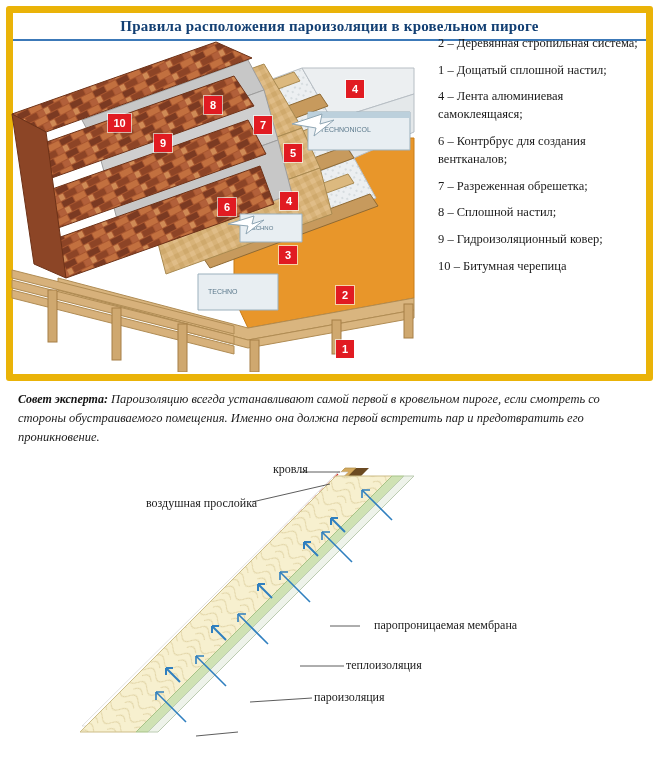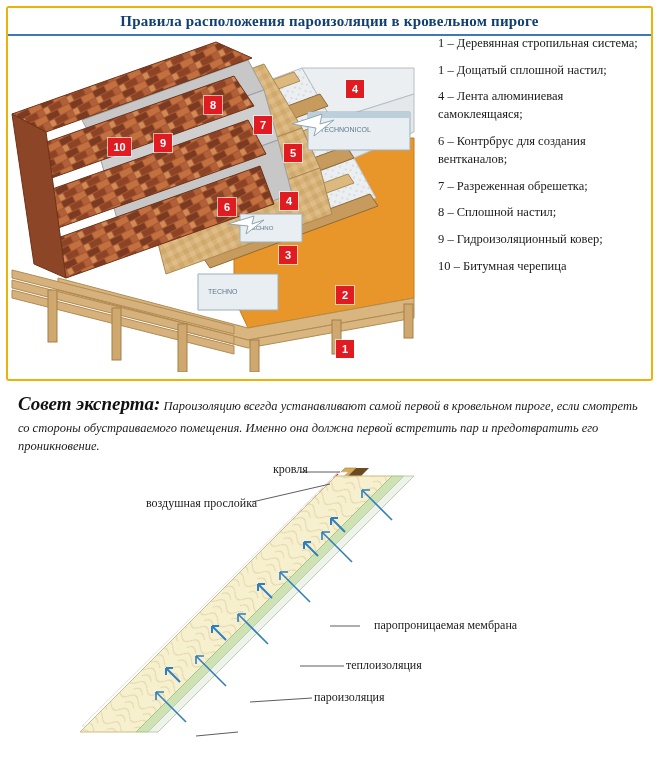--- a/index.html
+++ b/index.html
@@ -29,7 +29,7 @@
     top: 6px;
     width: 647px;
     height: 375px;
-    border: 2px solid #eab308;
+    border: 7px solid #eab308;
     border-radius: 3px;
     box-sizing: border-box;
     background: #ffffff;

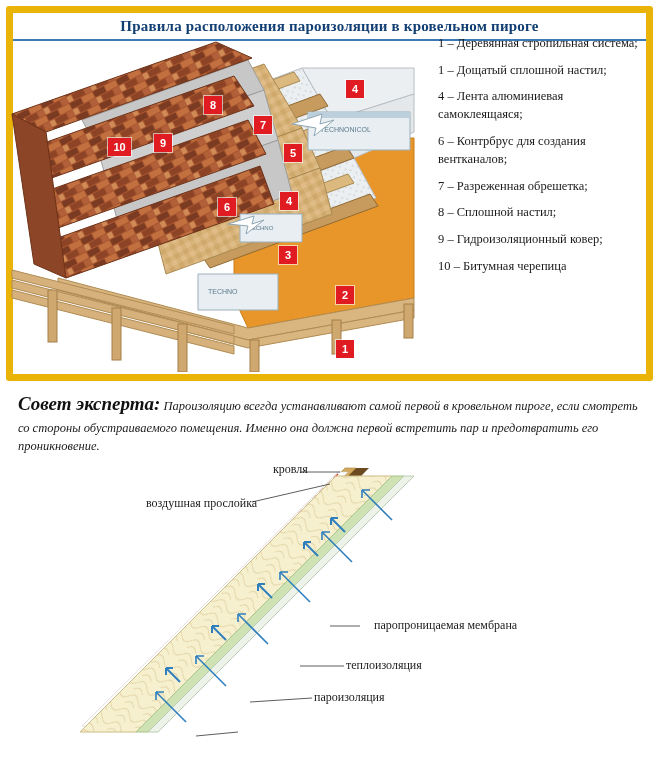--- a/index.html
+++ b/index.html
@@ -248,7 +248,7 @@
   </div>
 
   <div class="legend">
-    <div class="legend-item">1 – Деревянная стропильная система;</div>
+    <div class="legend-item">2 – Деревянная стропильная система;</div>
     <div class="legend-item">1 – Дощатый сплошной настил;</div>
     <div class="legend-item">4 – Лента алюминиевая самоклеящаяся;</div>
     <div class="legend-item">6 – Контрбрус для создания вентканалов;</div>

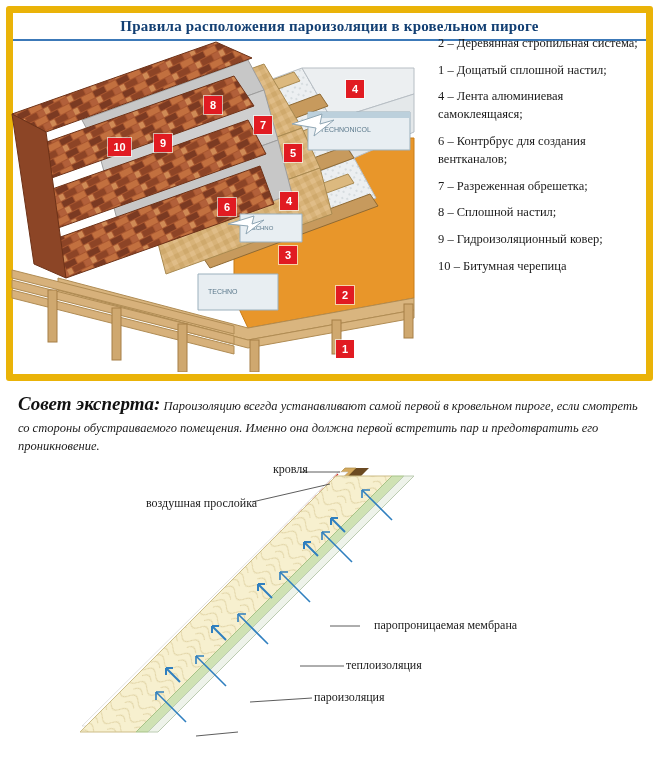--- a/index.html
+++ b/index.html
@@ -89,7 +89,7 @@
     height: 18px;
     box-shadow: 0 0 0 1px rgba(255,255,255,.6);
   }
-  .marker.wide { width: 23px; margin-top: 24px; }
+  .marker.wide { width: 23px; }
 
   
   .tip {

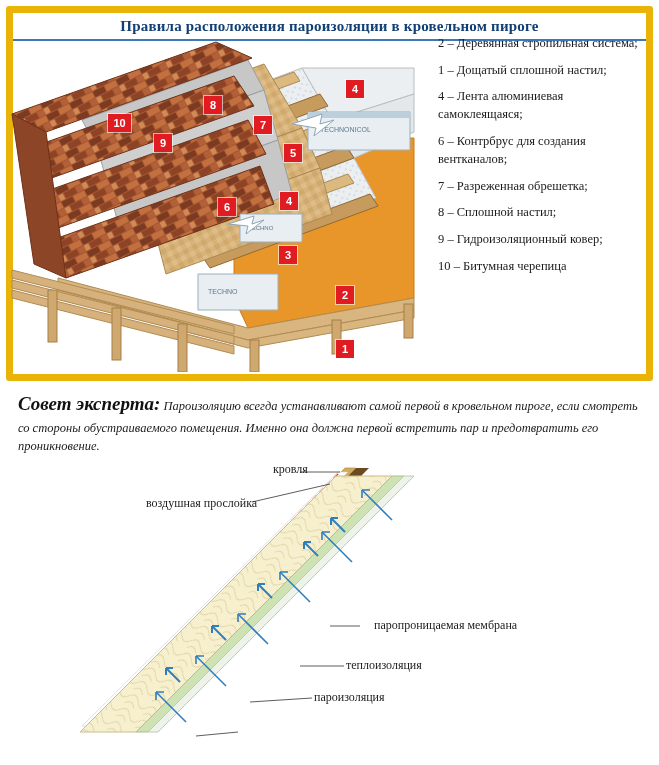--- a/index.html
+++ b/index.html
@@ -104,7 +104,7 @@
   .tip .tip-title {
     font-weight: bold;
     font-style: italic;
-    font-size: 19px;
+    font-size: 12px;
     color: #111111;
   }
   .tip .tip-text {

